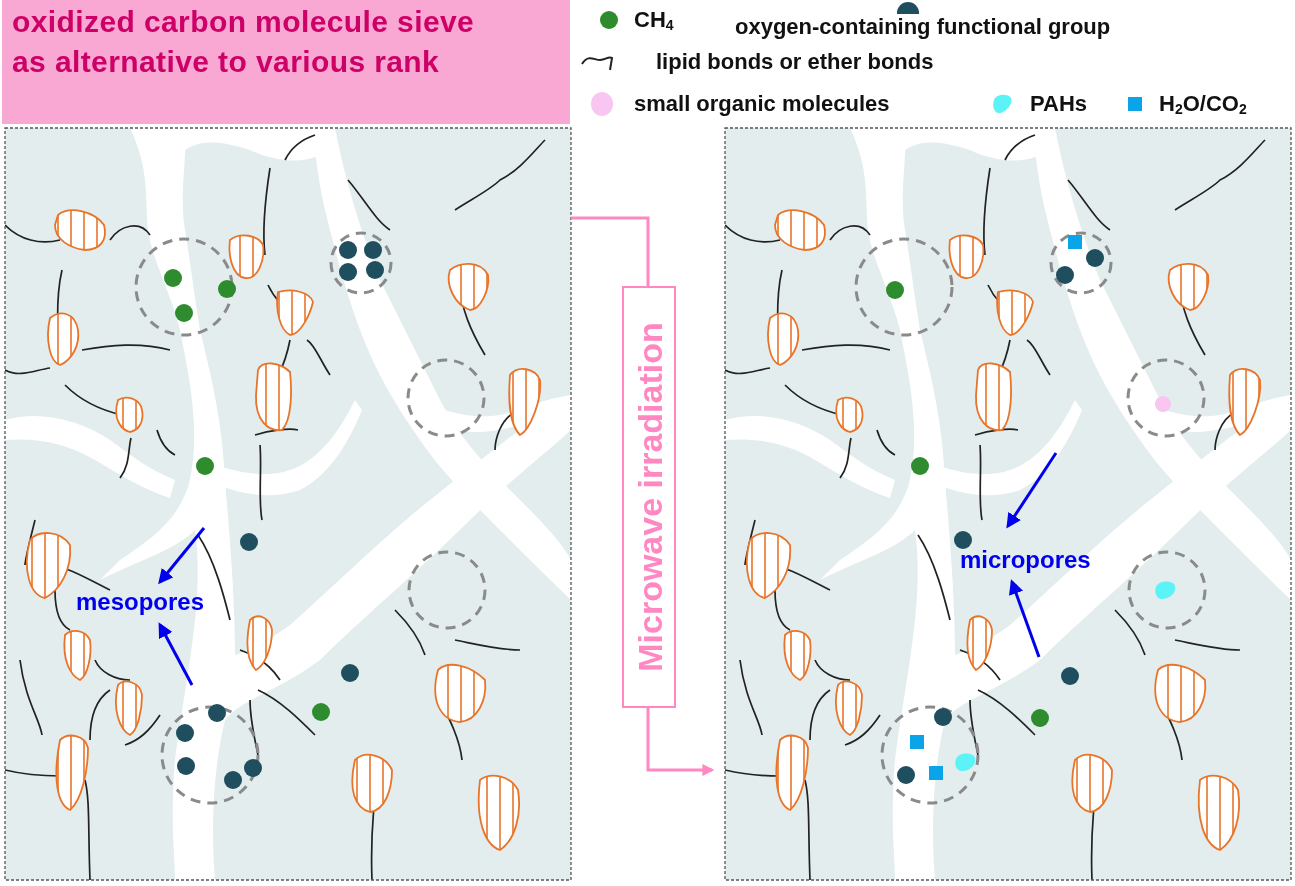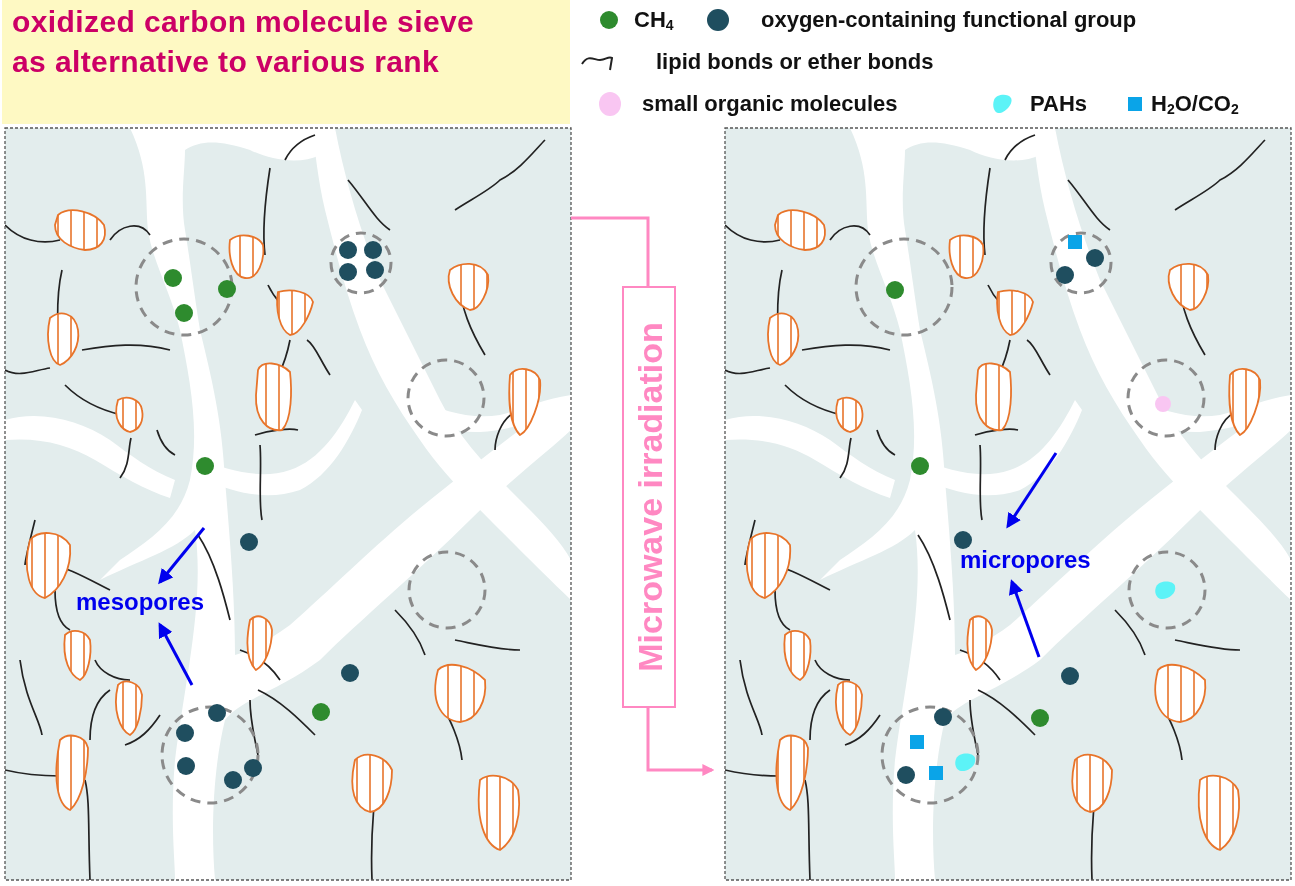--- a/index.html
+++ b/index.html
@@ -7,7 +7,7 @@
   #stage { position: absolute; left: 0; top: 0; width: 1295px; height: 886px; }
   .title-box {
     position: absolute; left: 2px; top: 0; width: 568px; height: 124px;
-    background: #fef9c3; box-sizing: border-box; padding: 2px 0 4px 10px;
+    background: #f9a8d4; box-sizing: border-box; padding: 2px 0 4px 10px;
   }
   .title-line { color: #cc0066; font-weight: bold; font-size: 30px; line-height: 40px; letter-spacing: 0.4px; white-space: nowrap; }
   .legend { position: absolute; left: 590px; top: 0; width: 705px; height: 124px; }

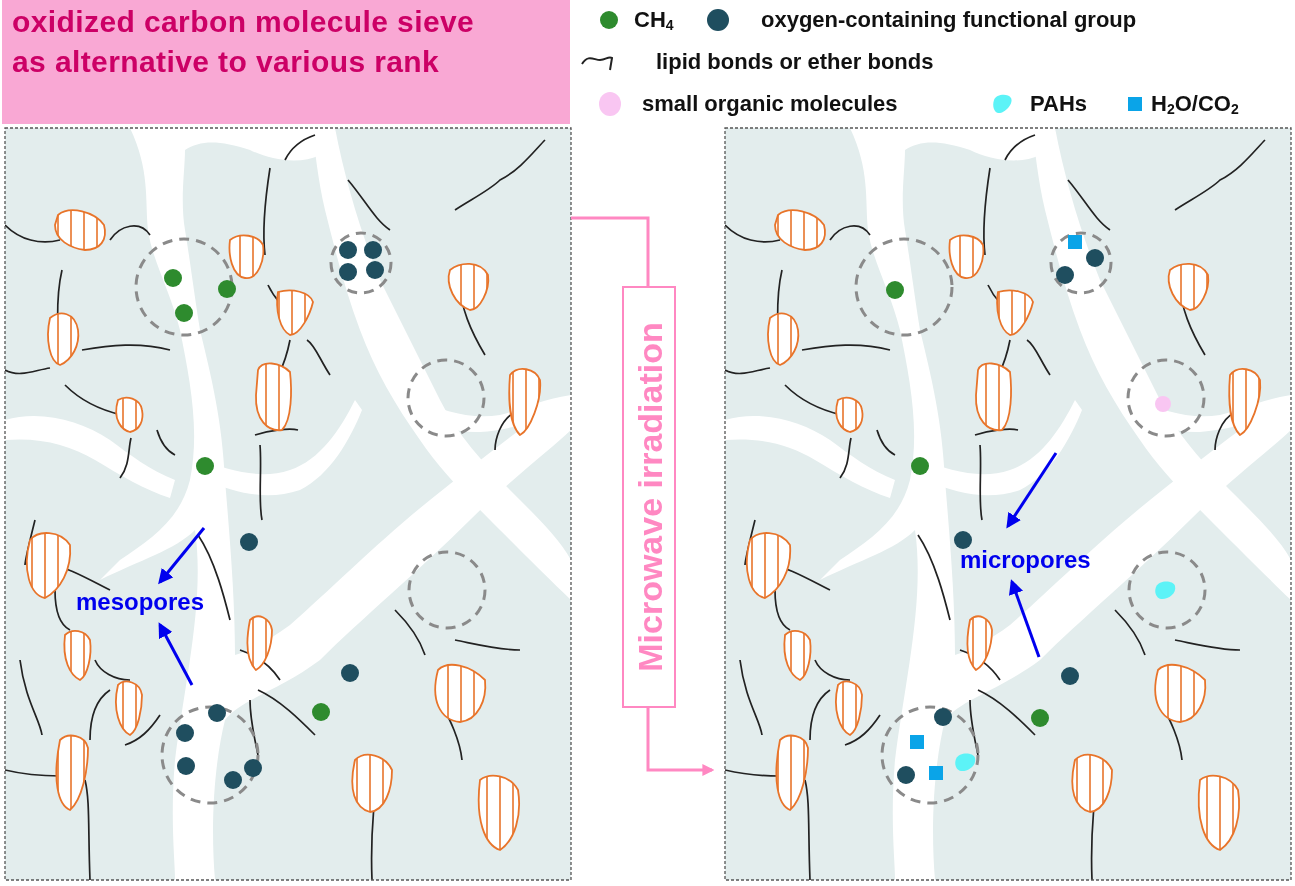--- a/index.html
+++ b/index.html
@@ -34,7 +34,7 @@
         </svg>
       <span class="legend-label" style="margin-left:14px;"><span>CH</span><sub>4</sub></span>
     </div>
-    <div class="legend-row" style="top:0; left:115px;">
+    <div class="legend-row" style="top:0; left:115px;flex-direction:column;">
       <svg class="legend-swatch" width="26" height="26">
           <circle cx="13" cy="13" r="11" fill="#1f4e5f"></circle>
         </svg>

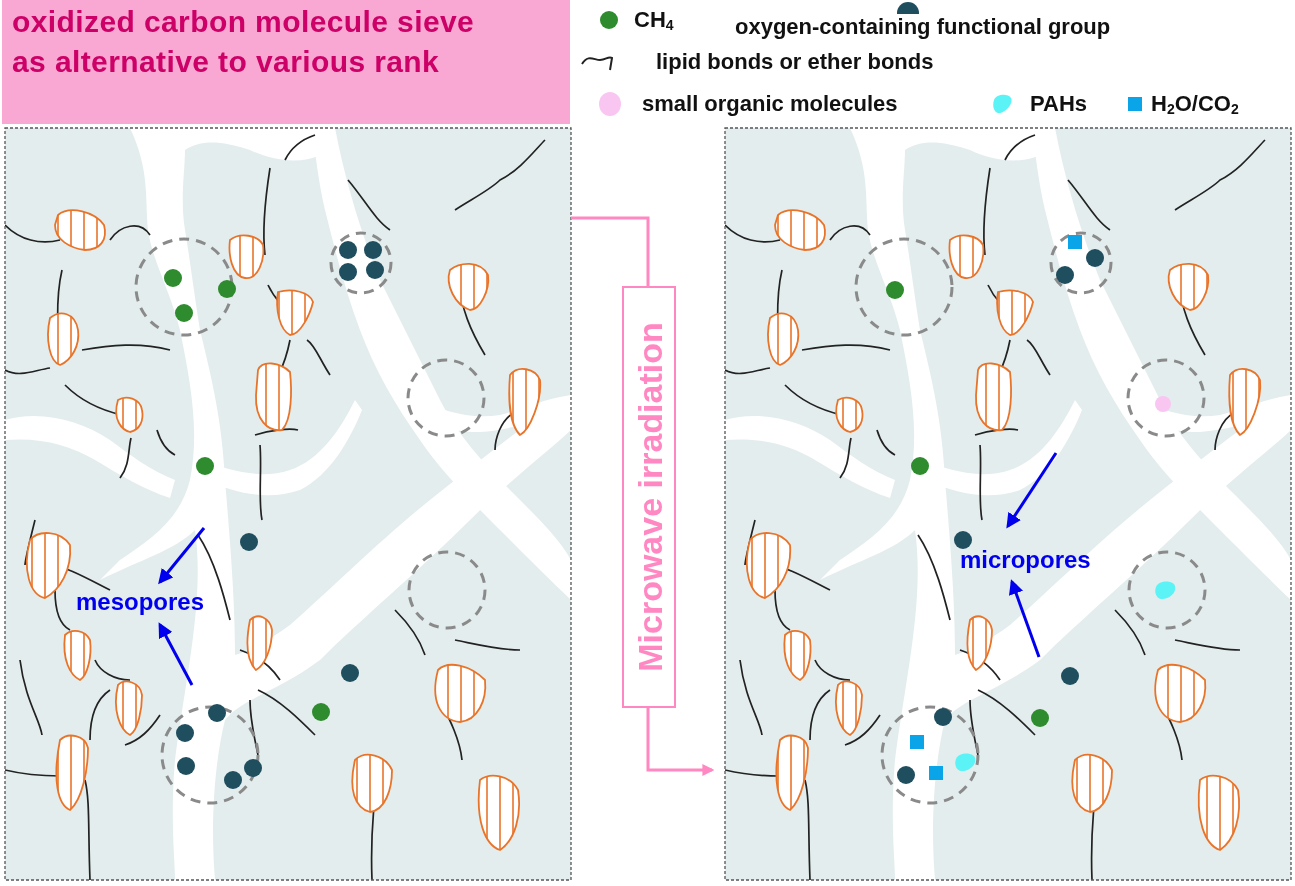--- a/index.html
+++ b/index.html
@@ -46,7 +46,7 @@
         </svg>
       <span class="legend-label" style="margin-left:12px;">lipid bonds or ether bonds</span>
     </div>
-    <div class="legend-row" style="top:84px; left:8px;">
+    <div class="legend-row" style="top:84px; left:0;">
       <svg class="legend-swatch" width="24" height="26">
           <ellipse cx="12" cy="13" rx="11" ry="12" fill="#f9c6f2"></ellipse>
         </svg>

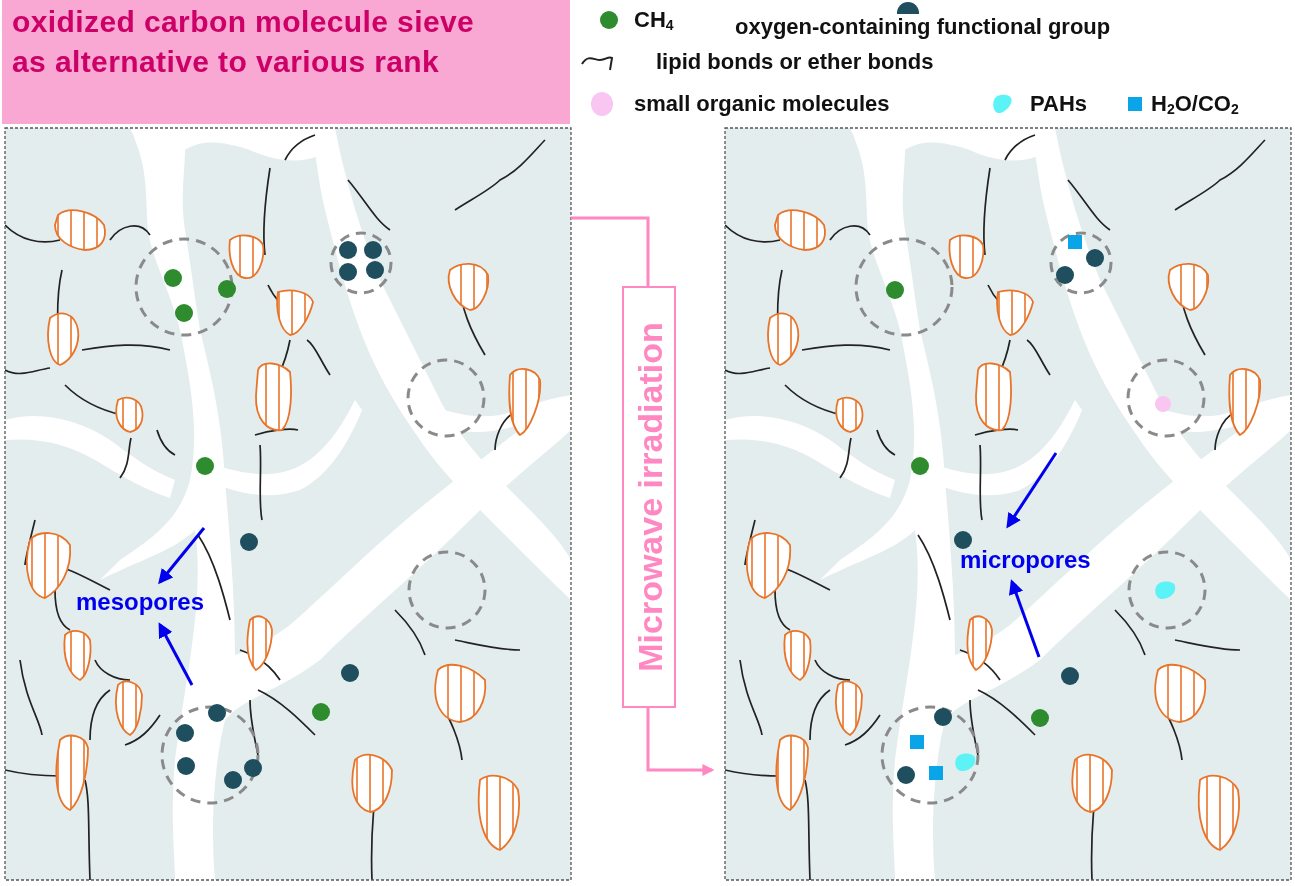--- a/index.html
+++ b/index.html
@@ -62,7 +62,7 @@
       <svg class="legend-swatch" width="16" height="16">
           <rect x="1" y="1" width="14" height="14" fill="#0aa4e8"></rect>
         </svg>
-      <span class="legend-label" style="margin-left:8px;text-align:right;"><span>H</span><sub>2</sub><span>O/CO</span><sub>2</sub></span>
+      <span class="legend-label" style="margin-left:16px;text-align:right;"><span>H</span><sub>2</sub><span>O/CO</span><sub>2</sub></span>
     </div>
   </div>
 

